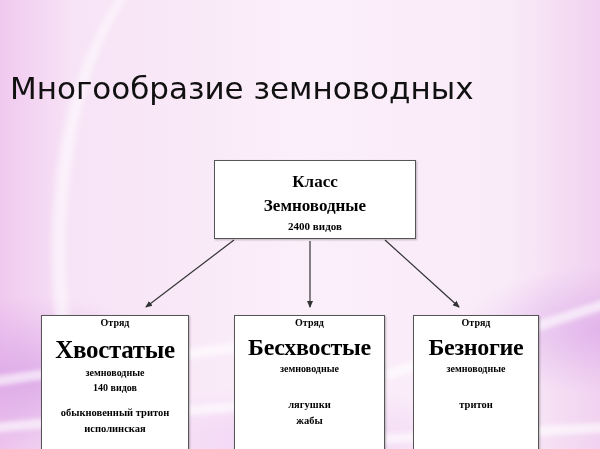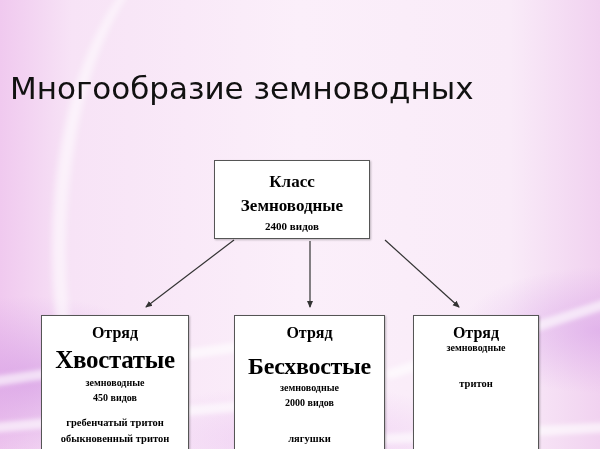--- a/index.html
+++ b/index.html
@@ -41,7 +41,7 @@
       box-sizing: border-box; text-align: center; color: #000; font-weight: bold;
       box-shadow: 1px 1px 2px rgba(0,0,0,0.25);
     }
-    .box-top { left: 214px; top: 160px; width: 156px; height: 79px; padding-top: 10px; }
+    .box-top { left: 214px; top: 160px; width: 202px; height: 79px; padding-top: 10px; }
     .box-top .l1 { font-size: 17px; line-height: 22px; }
     .box-top .l2 { font-size: 17px; line-height: 26px; }
     .box-top .l3 { font-size: 11px; line-height: 14px; }

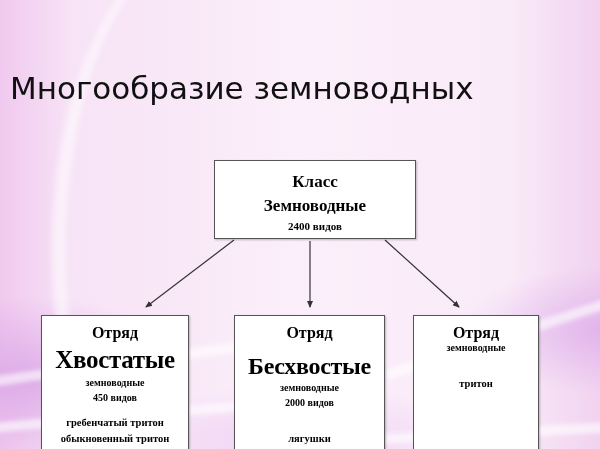--- a/index.html
+++ b/index.html
@@ -49,7 +49,7 @@
     .box-left { left: 41px; top: 315px; width: 148px; height: 175px; }
     .box-mid { left: 234px; top: 315px; width: 151px; height: 180px; }
     .box-right { left: 413px; top: 315px; width: 126px; height: 165px; }
-    .order-label { font-size: 16px; margin-top: 10px; line-height: 14px; }
+    .order-label { font-size: 10px; line-height: 14px; }
     .order-name { font-size: 24px; line-height: 28px; margin-top: 12px; letter-spacing: -0.3px; }
     .box-left .order-name { font-size: 25px; margin-top: 5px; line-height: 30px; }
     .order-sub { font-size: 10px; line-height: 15px; }

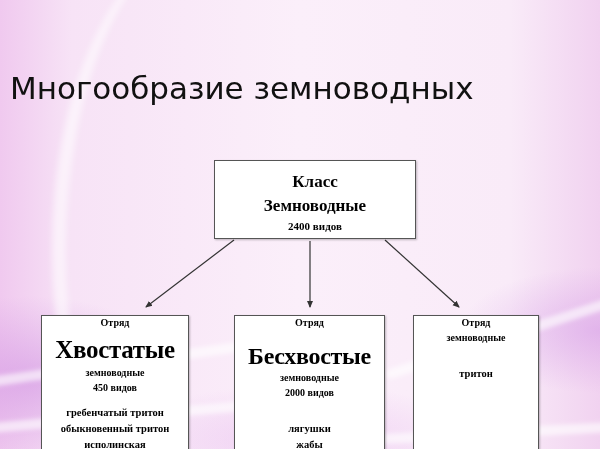--- a/index.html
+++ b/index.html
@@ -50,7 +50,7 @@
     .box-mid { left: 234px; top: 315px; width: 151px; height: 180px; }
     .box-right { left: 413px; top: 315px; width: 126px; height: 165px; }
     .order-label { font-size: 10px; line-height: 14px; }
-    .order-name { font-size: 24px; line-height: 28px; margin-top: 12px; letter-spacing: -0.3px; }
+    .order-name { font-size: 24px; line-height: 28px; margin-top: 3px; letter-spacing: -0.3px; }
     .box-left .order-name { font-size: 25px; margin-top: 5px; line-height: 30px; }
     .order-sub { font-size: 10px; line-height: 15px; }
     .examples { font-size: 10.5px; line-height: 16px; }

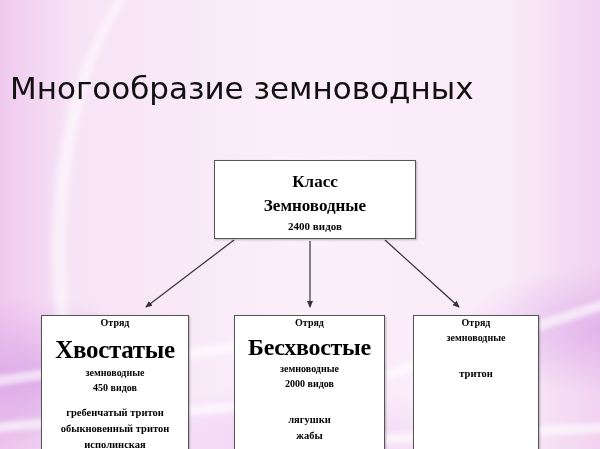--- a/index.html
+++ b/index.html
@@ -116,6 +116,7 @@
 
 <div class="box box-right">
   <div class="order-label">Отряд</div>
+  <div class="order-name">Безногие</div>
   <div class="order-sub">земноводные</div>
   <div class="examples">
     <div>тритон</div>

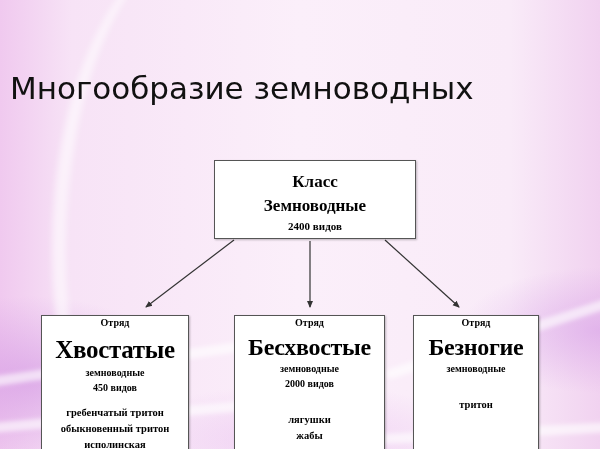--- a/index.html
+++ b/index.html
@@ -93,7 +93,7 @@
   <div class="order-label">Отряд</div>
   <div class="order-name">Хвостатые</div>
   <div class="order-sub">земноводные</div>
-  <div class="order-sub">450 видов</div>
+  <div class="order-sub">140 видов</div>
   <div class="examples">
     <div>гребенчатый тритон</div>
     <div>обыкновенный тритон</div>

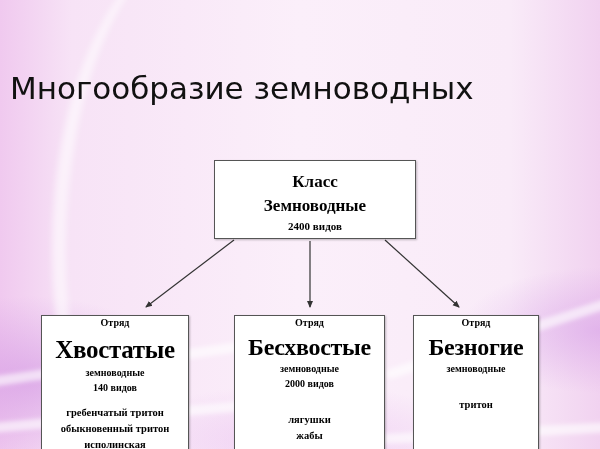--- a/index.html
+++ b/index.html
@@ -106,7 +106,6 @@
   <div class="order-label">Отряд</div>
   <div class="order-name">Бесхвостые</div>
   <div class="order-sub">земноводные</div>
-  <div class="order-sub">2000 видов</div>
   <div class="examples">
     <div>лягушки</div>
     <div>жабы</div>

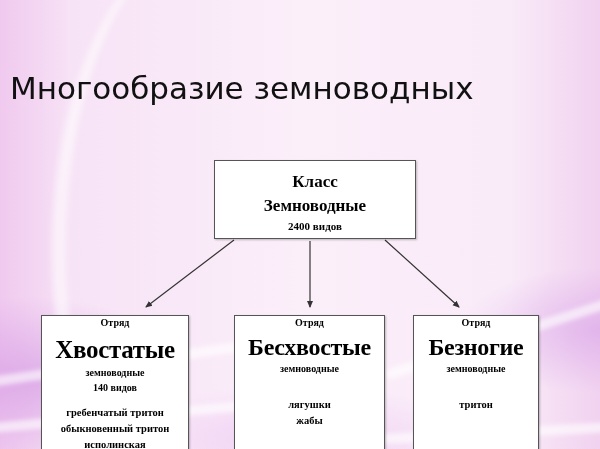--- a/index.html
+++ b/index.html
@@ -95,7 +95,6 @@
   <div class="order-sub">земноводные</div>
   <div class="order-sub">140 видов</div>
   <div class="examples">
-    <div>гребенчатый тритон</div>
     <div>обыкновенный тритон</div>
     <div>исполинская</div>
 

